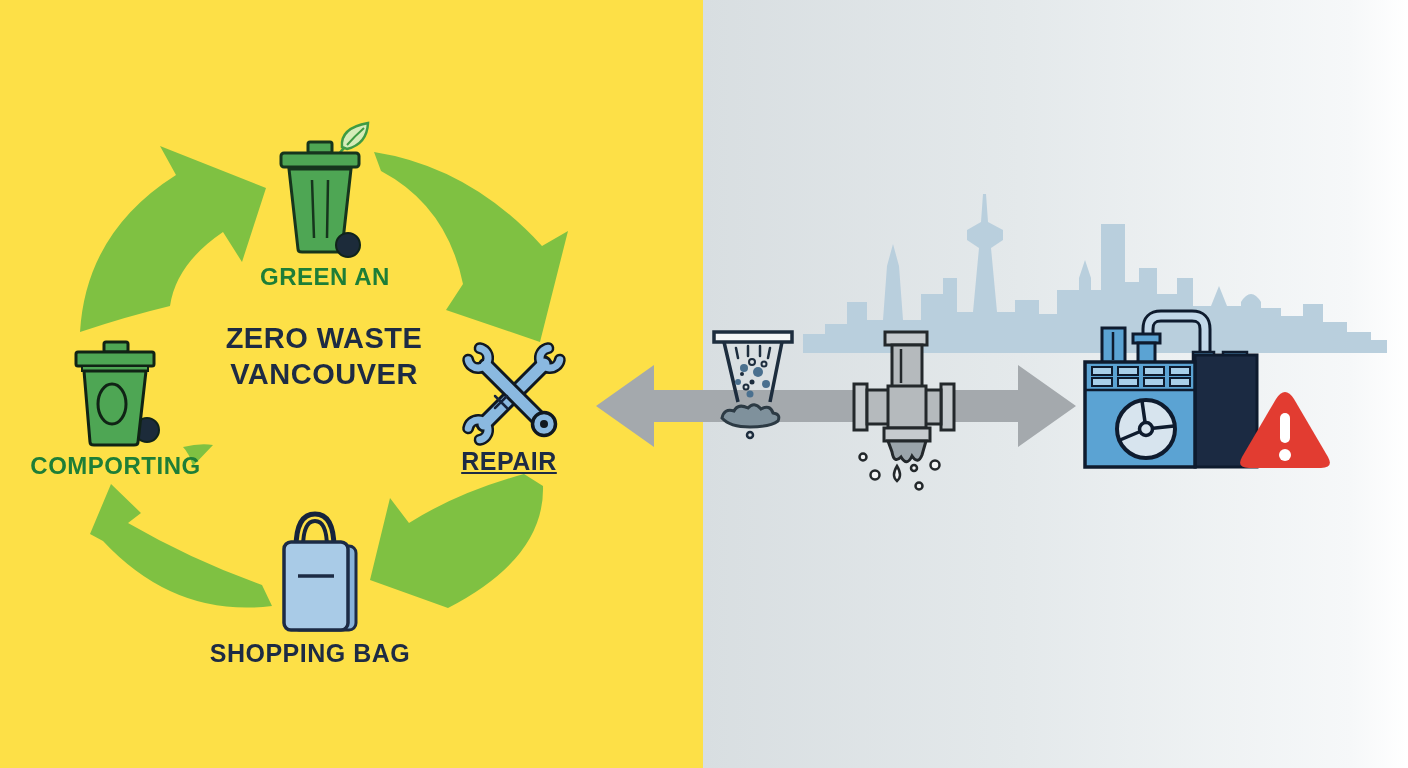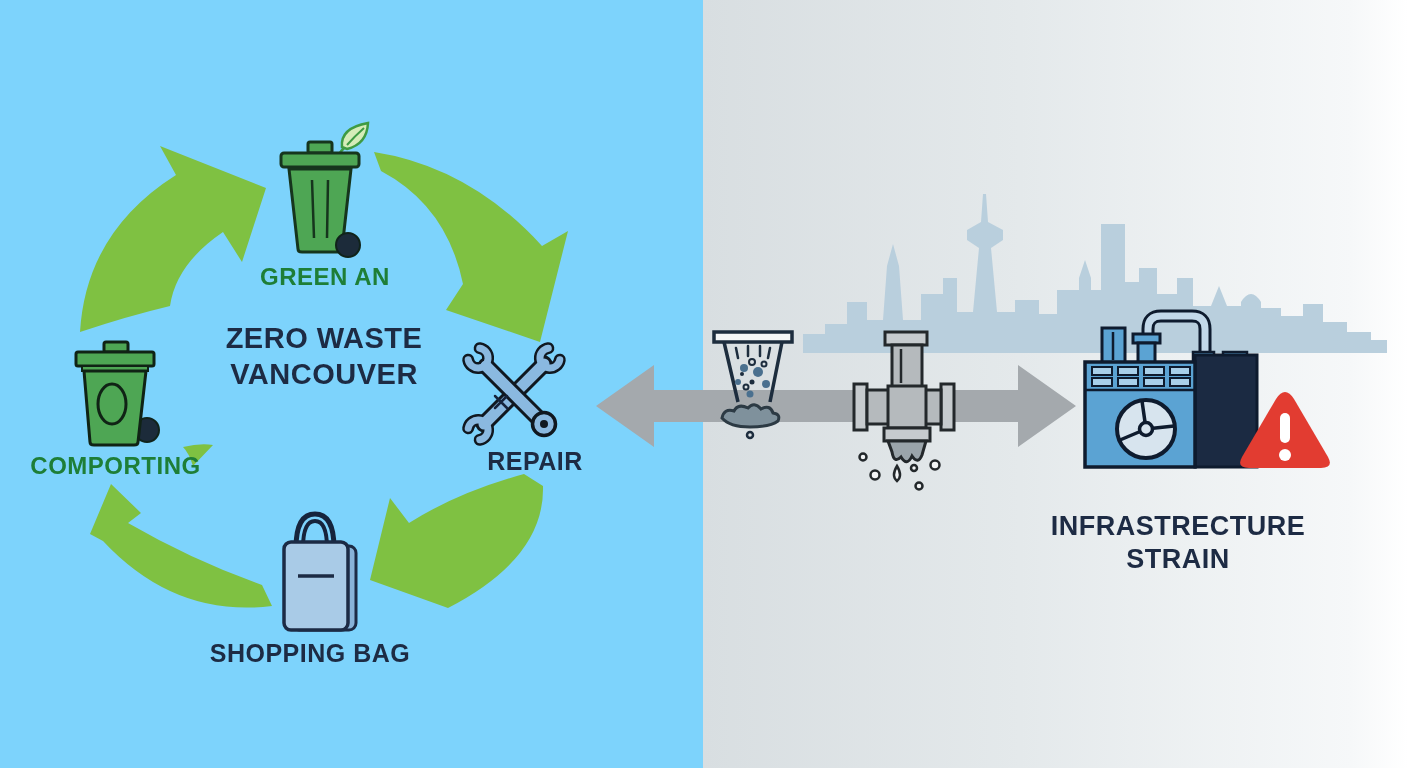--- a/index.html
+++ b/index.html
@@ -4,7 +4,7 @@
 <style>
   html,body{margin:0;padding:0;background:#ffffff;}
   .stage{
-    position:relative;width:1408px;height:768px;overflow:hidden;background:#7dd3fc;
+    position:relative;width:1408px;height:768px;overflow:hidden;background:#fde047;
     font-family:"Liberation Sans",sans-serif;
   }
   .right-panel{

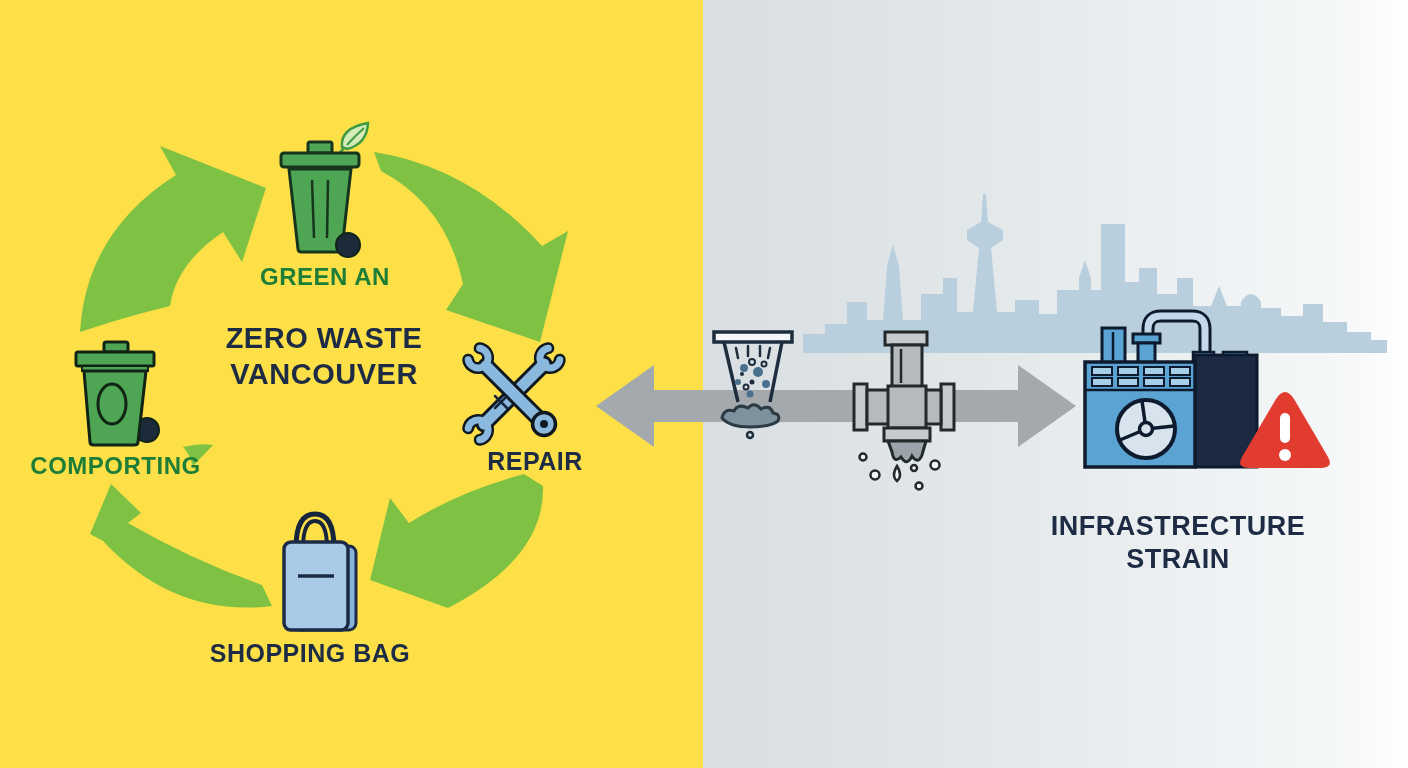--- a/index.html
+++ b/index.html
@@ -176,7 +176,7 @@
     <span>VANCOUVER</span>
   </div>
 
-  <div class="label lbl-navy" style="left:465px;top:447px;width:140px;">REPAIR</div>
+  <div class="label lbl-navy" style="left:439px;top:447px;width:140px;text-decoration:underline;">REPAIR</div>
 
   <div class="label lbl-navy" style="left:200px;top:639px;width:220px;">SHOPPING BAG</div>
 

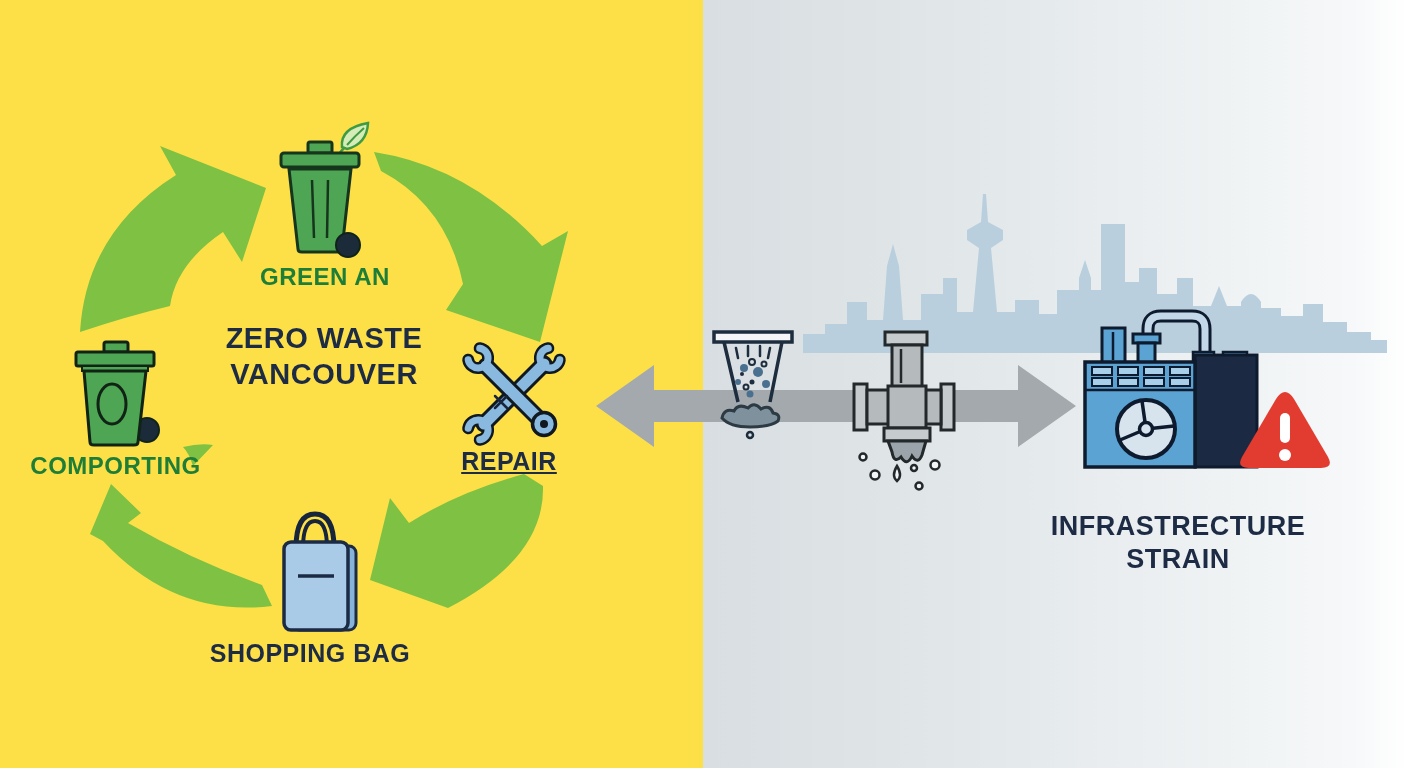--- a/index.html
+++ b/index.html
@@ -182,10 +182,6 @@
 
   <div class="label lbl-green" style="left:18px;top:452px;width:195px;">COMPORTING</div>
 
-  <div class="label impact-title" style="left:1015px;top:510px;width:326px;">
-    <span>INFRASTRECTURE</span>
-    <span>STRAIN</span>
-  </div>
 
 </div>
 

